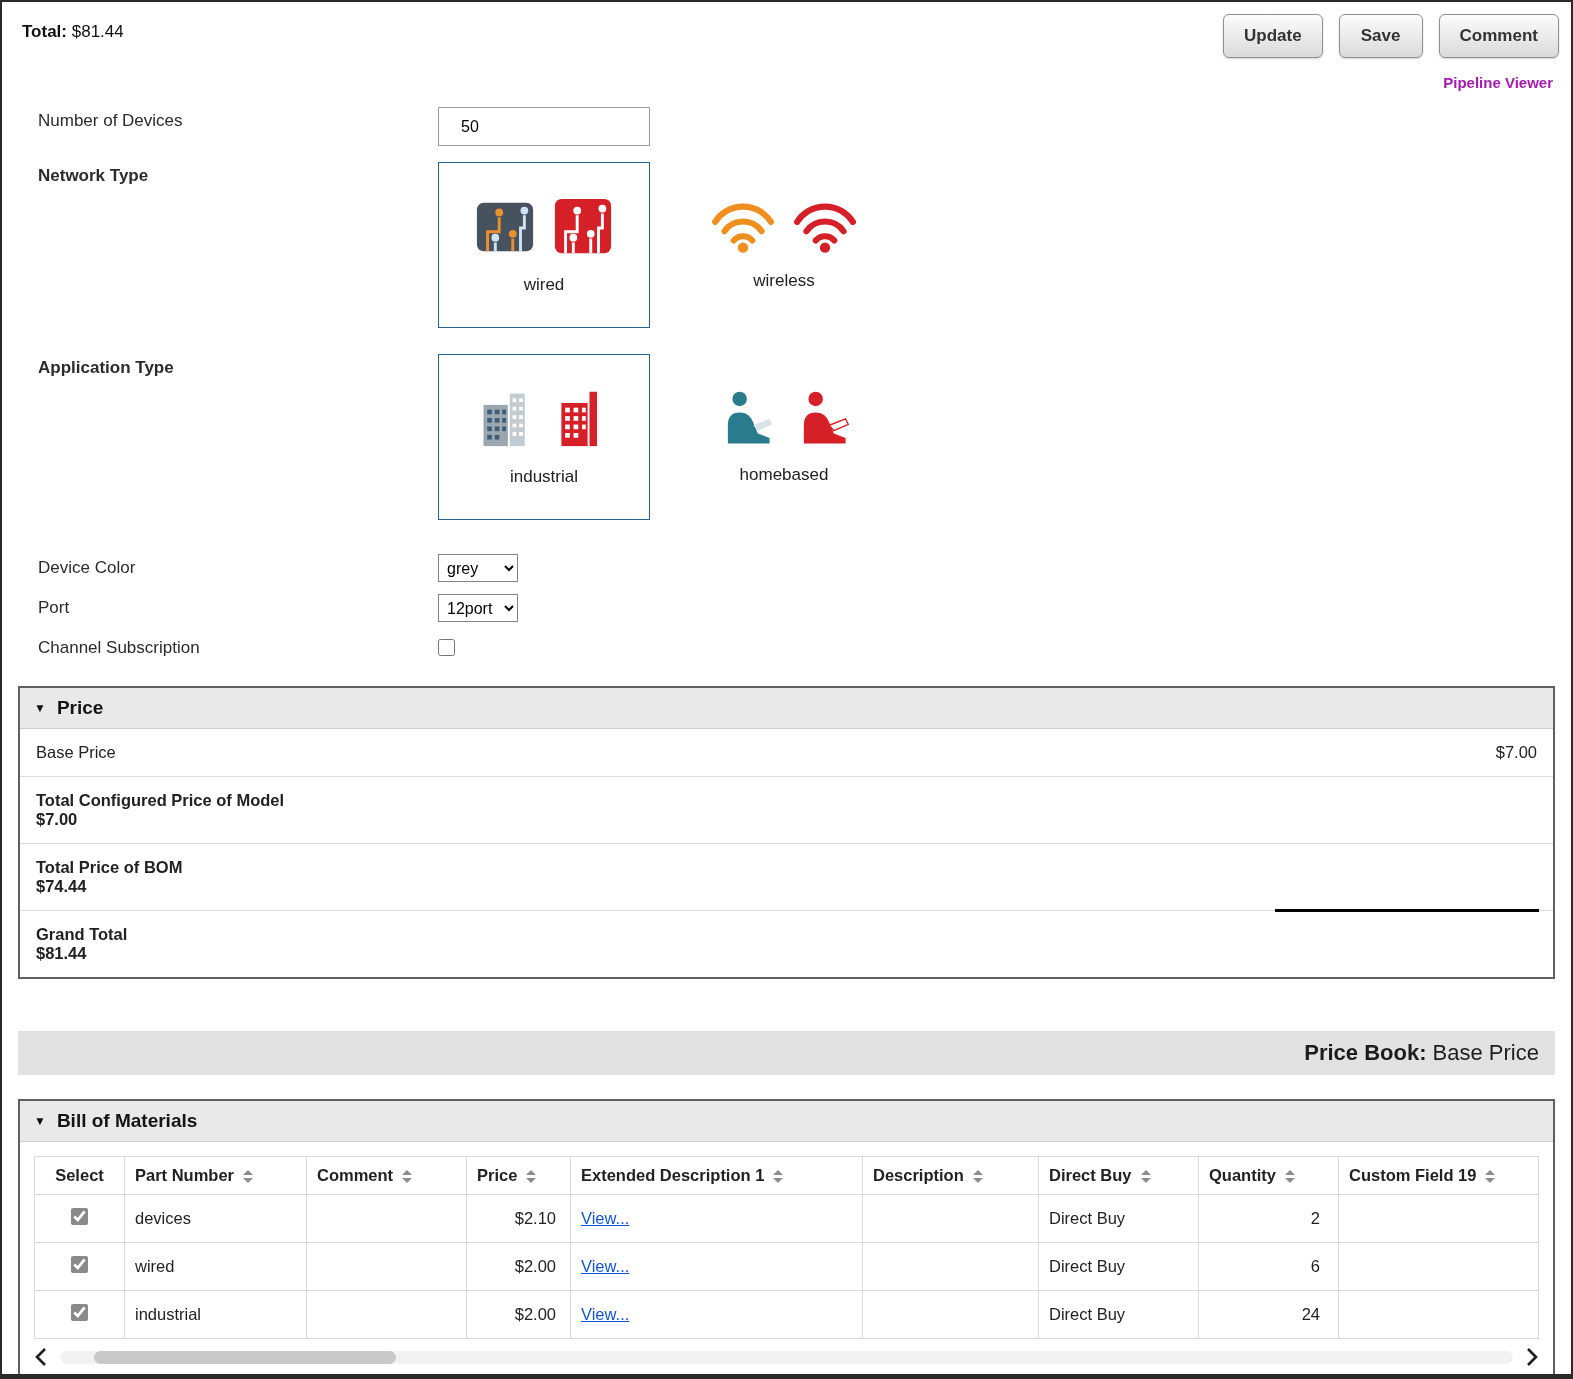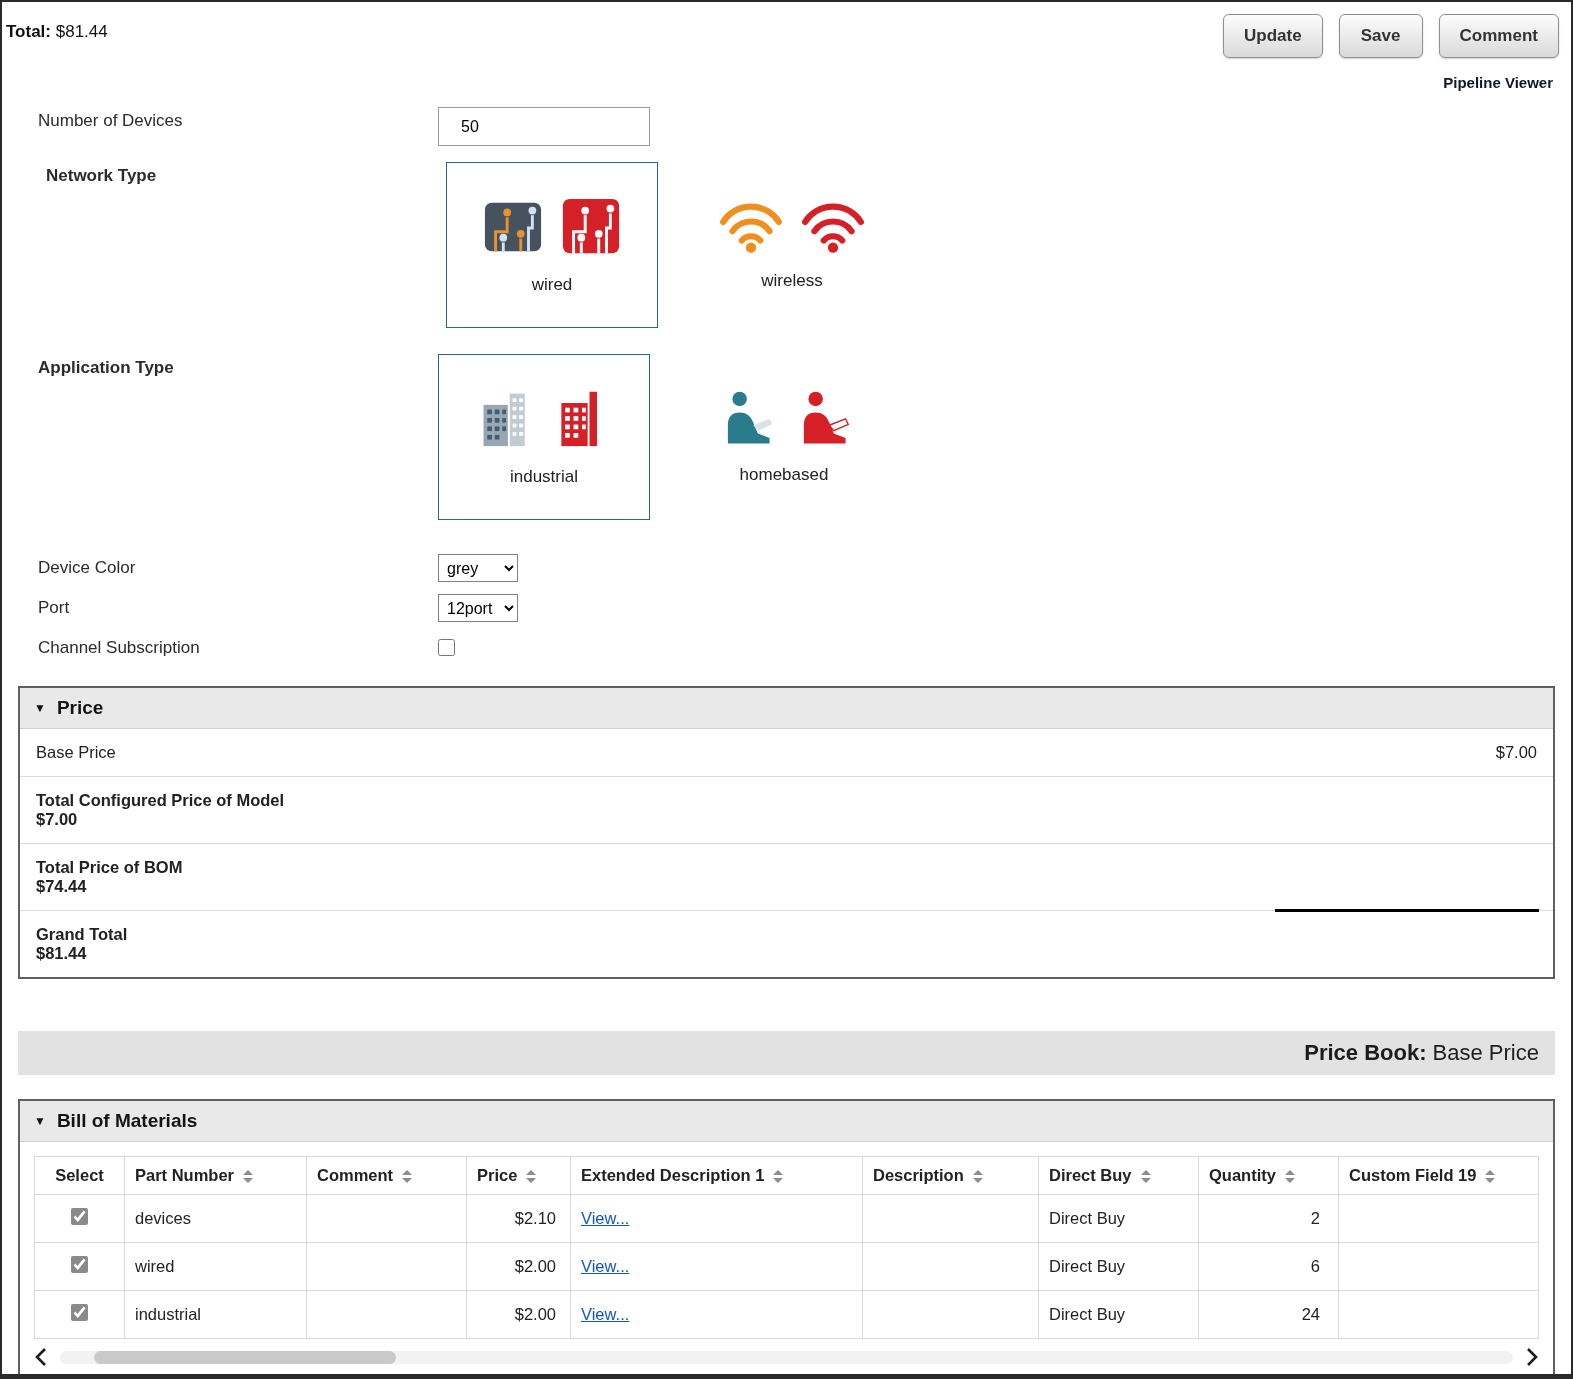--- a/index.html
+++ b/index.html
@@ -12,7 +12,7 @@
   .topbar { display:flex; justify-content:space-between; align-items:flex-start;
             padding:12px 12px 0 4px; }
   .total { font-size:17px; padding-top:8px; color:#111; }
-  .total b { font-weight:bold; }
+  .total b { font-weight:bold;margin-left:16px; }
   .btns { display:flex; gap:16px; }
   .btn { min-width:84px; padding:11px 20px; font-family:"Liberation Sans",sans-serif;
          font-size:17px; font-weight:bold; color:#333;

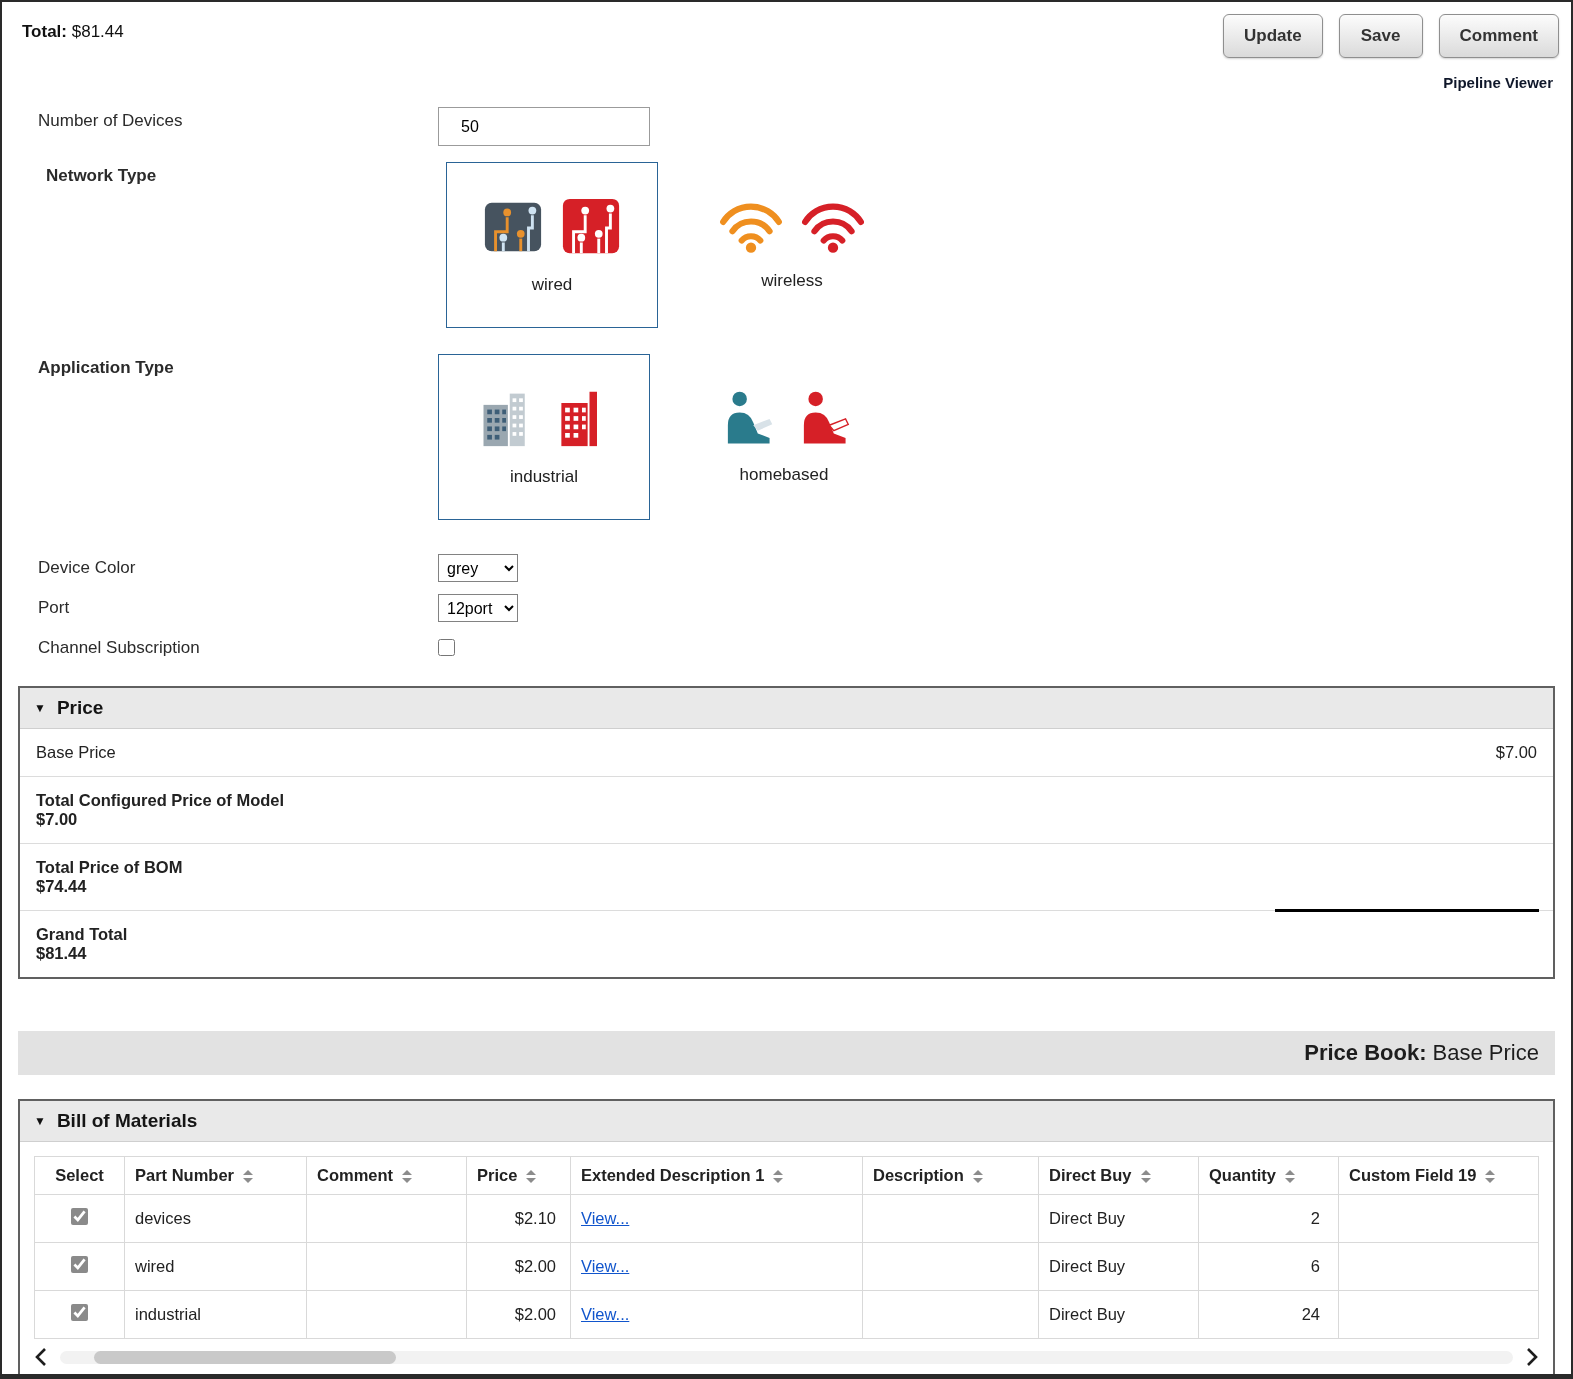--- a/index.html
+++ b/index.html
@@ -22,7 +22,7 @@
   
   .titleblock { text-align:right; padding-right:18px; margin-top:16px; }
   .title { font-size:29px; color:#3e444b; font-weight:400; }
-  .subtitle { font-size:15px; font-weight:bold; color:#0f172a; margin-top:9px; }
+  .subtitle { font-size:15px; font-weight:bold; color:#a21caf; margin-top:9px; }
 
   
   .form { margin-top:16px; }

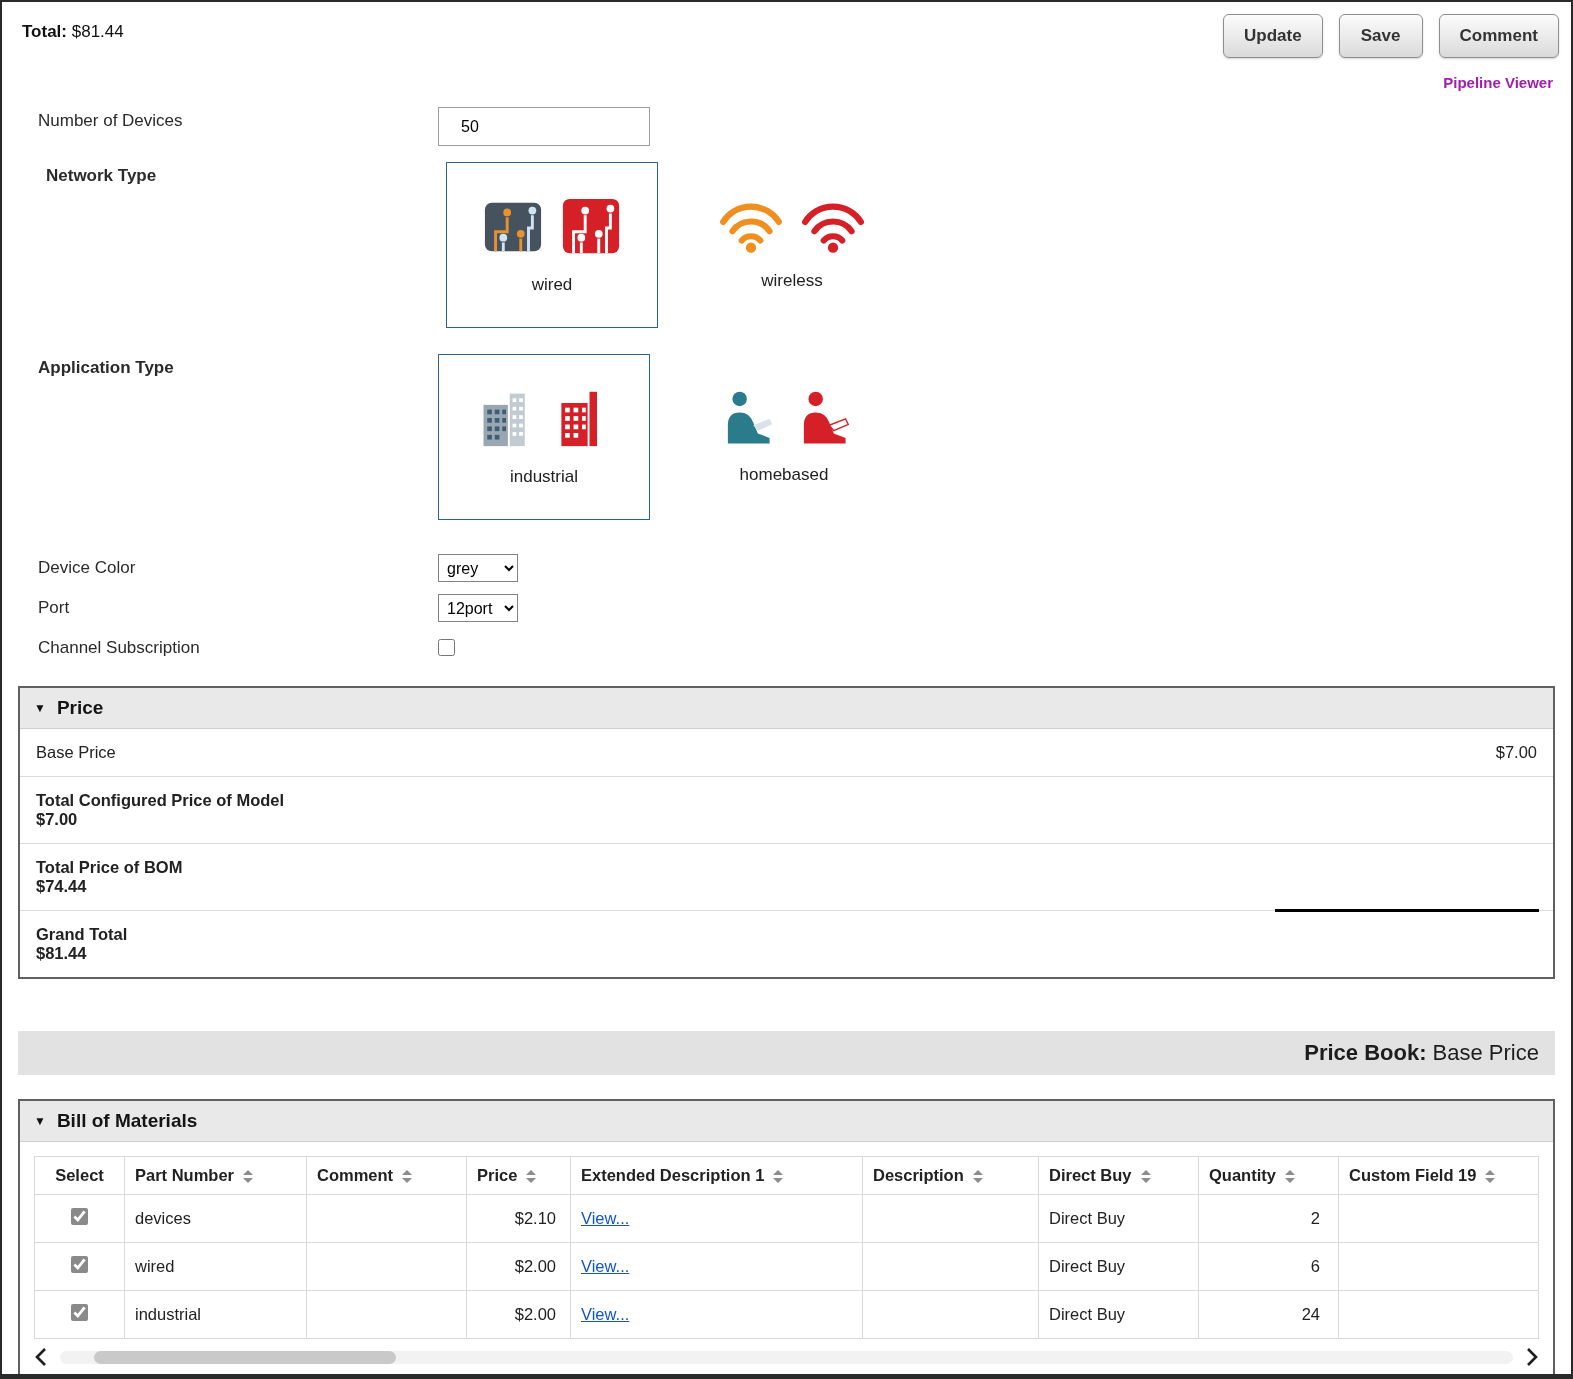--- a/index.html
+++ b/index.html
@@ -29,7 +29,7 @@
   .frow { display:flex; align-items:flex-start; }
   .flabel { flex:0 0 436px; padding-left:36px; font-size:17px; color:#2b2b2b; padding-top:4px; }
   .flabel.b { font-weight:bold; }
-  .mb16 { margin-bottom:16px; } .mb26 { margin-bottom:26px;margin-left:8px; }
+  .mb16 { margin-bottom:16px; } .mb26 { margin-bottom:26px; }
   .mt34 { margin-top:34px; } .mb12 { margin-bottom:12px; }
 
   .txtinput { width:212px; height:39px; border:1px solid #9b9b9b; font-size:16px;

